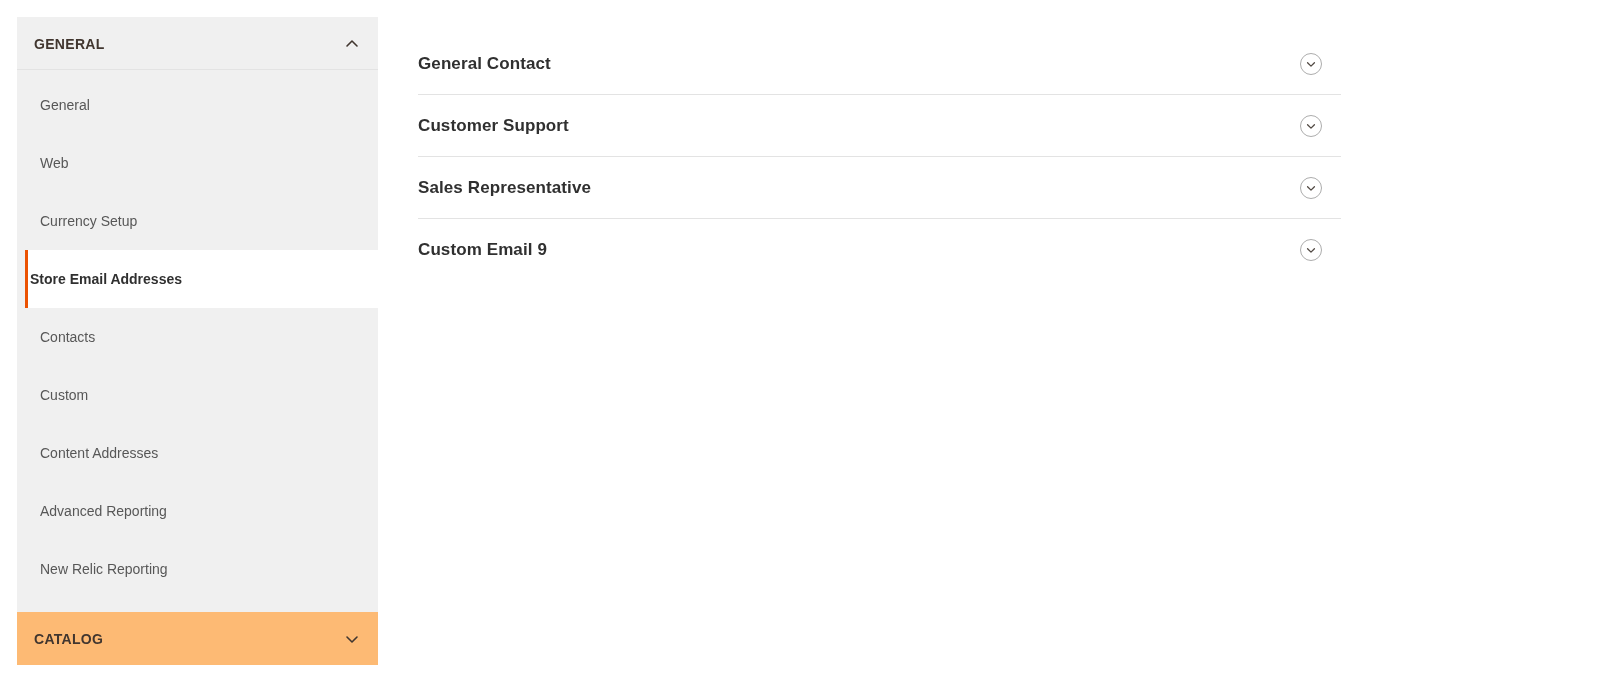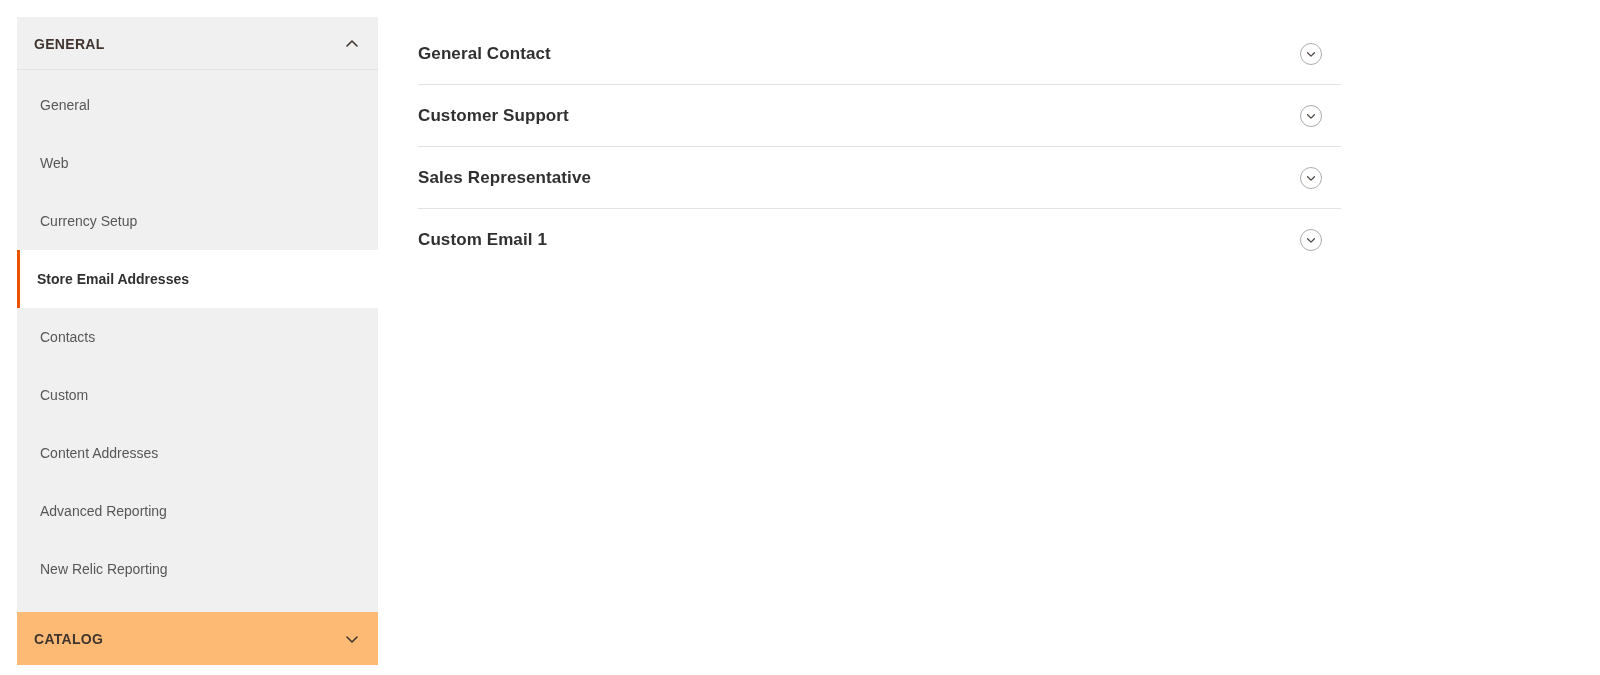--- a/index.html
+++ b/index.html
@@ -109,7 +109,7 @@
     flex: 1 1 auto;
     margin-left: 40px;
     margin-right: 20px;
-    padding-top: 23px;
+    padding-top: 33px;
   }
 
   .collapsible-row {

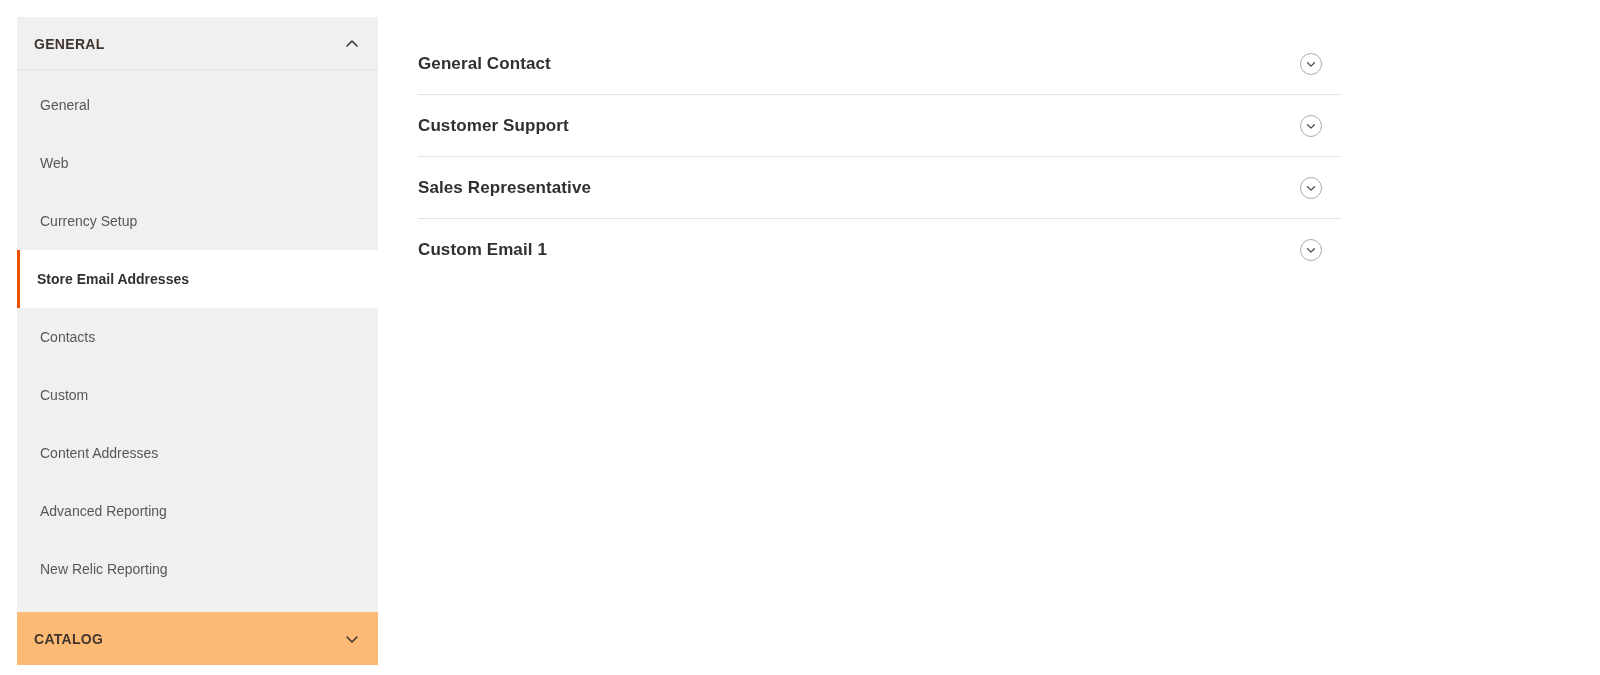--- a/index.html
+++ b/index.html
@@ -242,7 +242,7 @@
     </div>
 
     <div class="collapsible-row">
-      <span class="row-title">Custom Email 1</span>
+      <span class="row-title">Custom Email 9</span>
       <span class="circle-toggle">
         <svg viewBox="0 0 14 14" width="12" height="12" fill="none" stroke="currentColor" stroke-width="1.5" stroke-linecap="round" stroke-linejoin="round">
             <polyline points="3,5.5 7,9.5 11,5.5"></polyline>

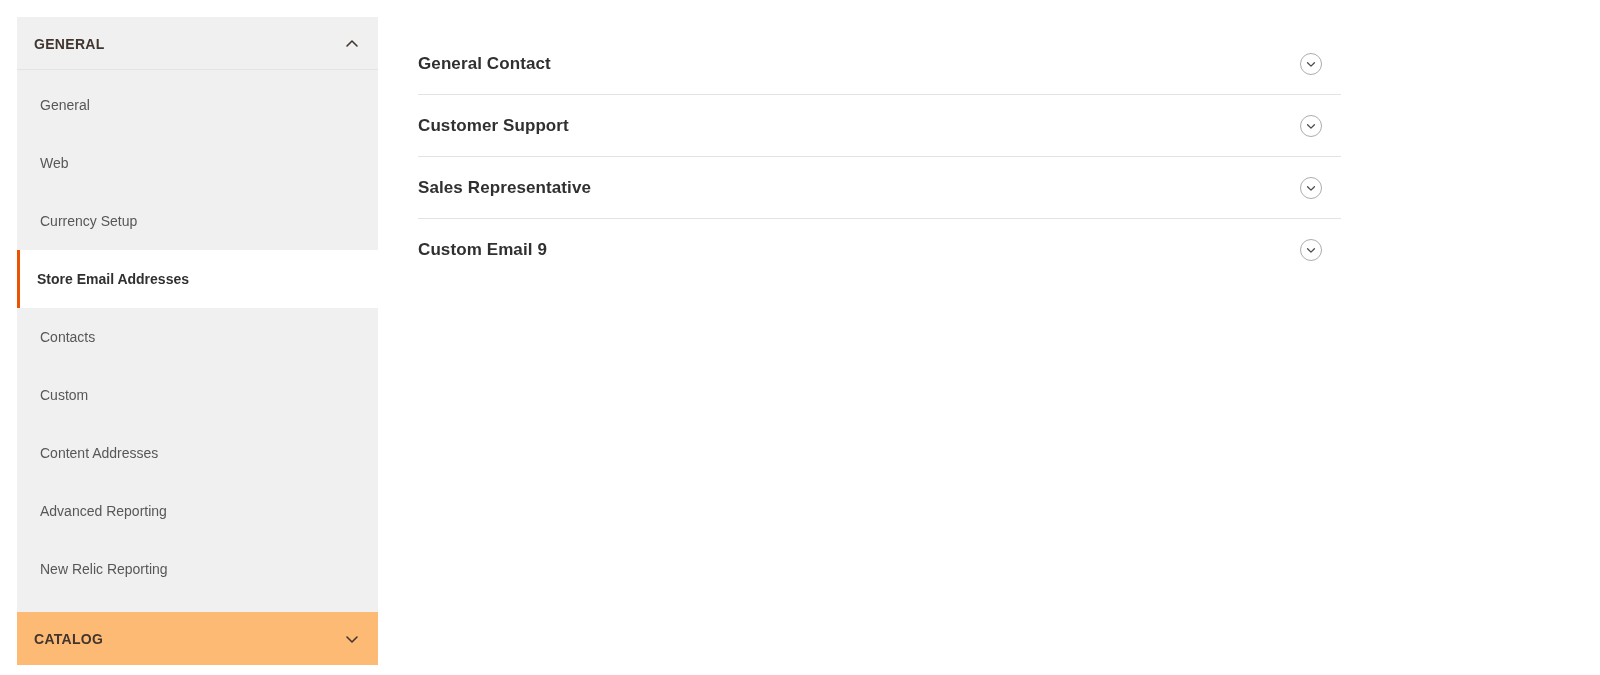--- a/index.html
+++ b/index.html
@@ -100,8 +100,8 @@
     border-left: 3px solid #eb5202;
     color: #303030;
     font-weight: bold;
-    padding-left: 17px;
-    margin-left: 0;
+    padding-left: 2px;
+    margin-left: 8px;
   }
 
   

